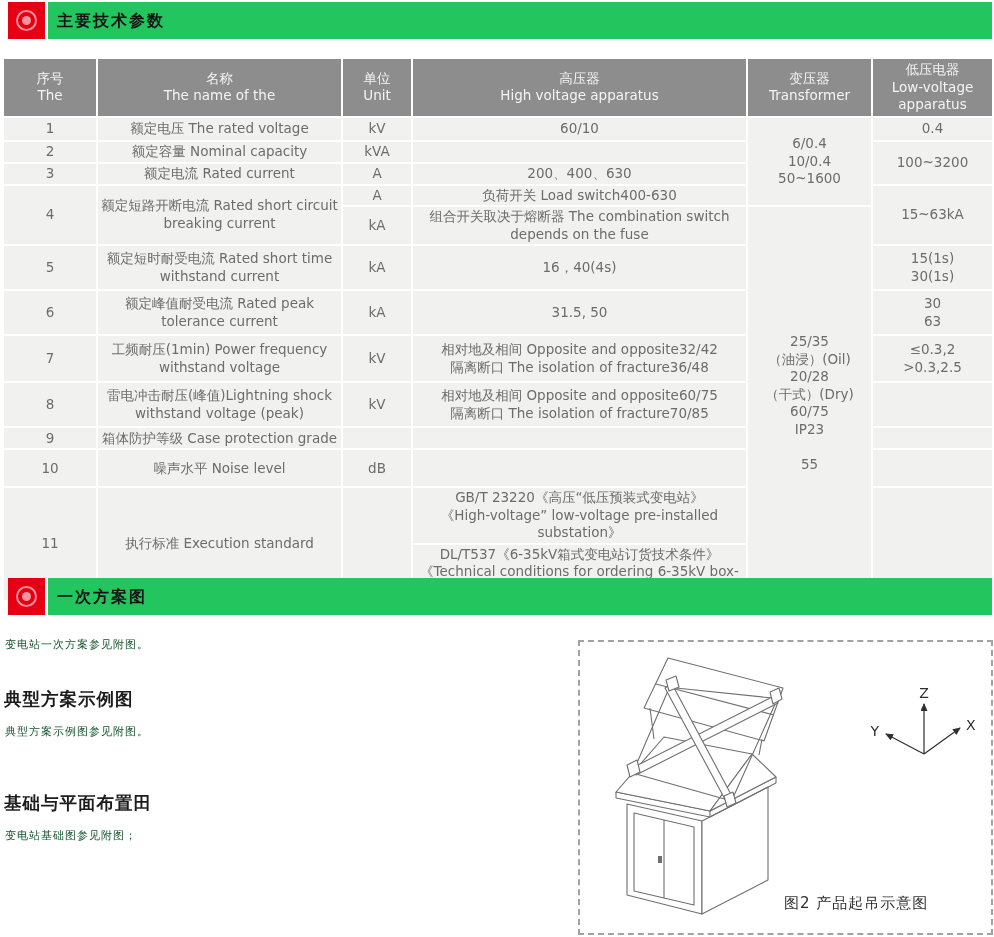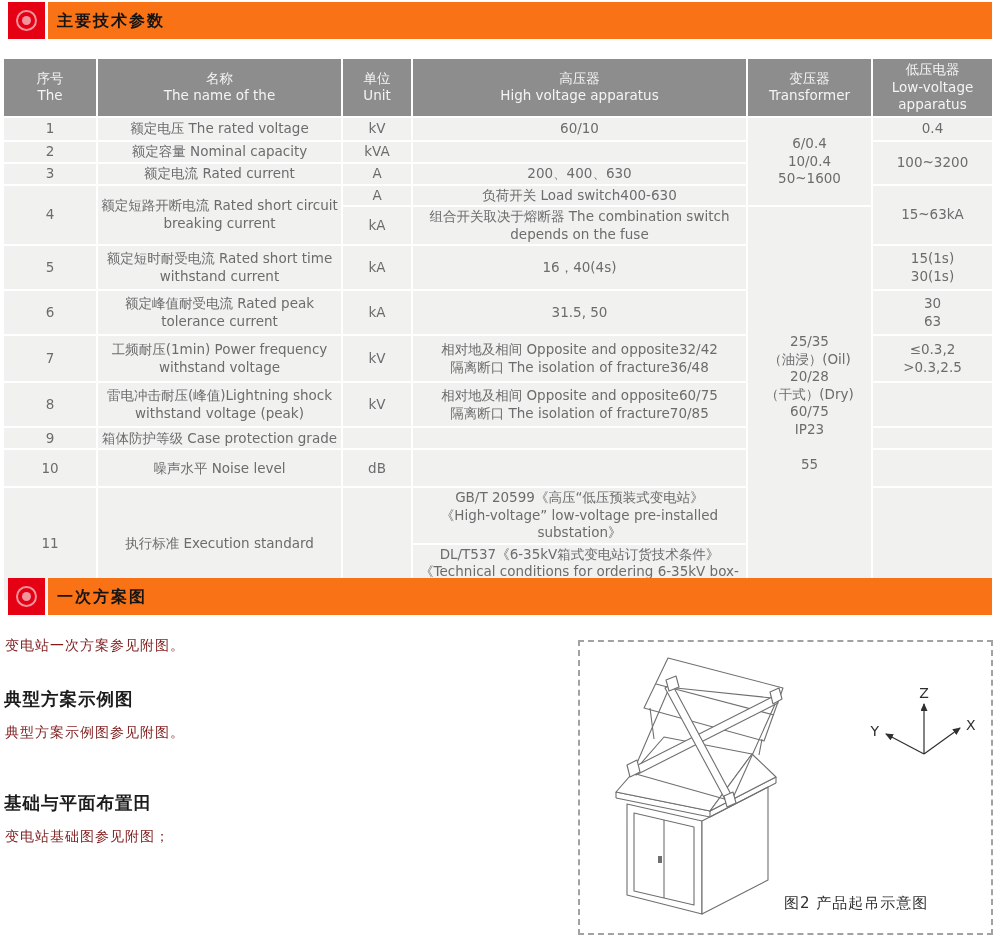--- a/index.html
+++ b/index.html
@@ -11,7 +11,7 @@
   .sec-icon{position:absolute;left:8px;top:0;width:37px;height:37px;background:#e60013;}
   .sec-icon .ring{position:absolute;left:8px;top:8px;width:17px;height:17px;border:2px solid #f2939e;border-radius:50%;}
   .sec-icon .dot{position:absolute;left:14px;top:14px;width:9px;height:9px;background:#f2939e;border-radius:50%;}
-  .sec-bar{position:absolute;left:48px;right:2px;top:0;height:37px;background:#f97316;}
+  .sec-bar{position:absolute;left:48px;right:2px;top:0;height:37px;background:#22c55e;}
   .sec-title{line-height:37px;padding-left:9px;font-size:16px;font-weight:bold;color:#141414;letter-spacing:2px;}
 
   

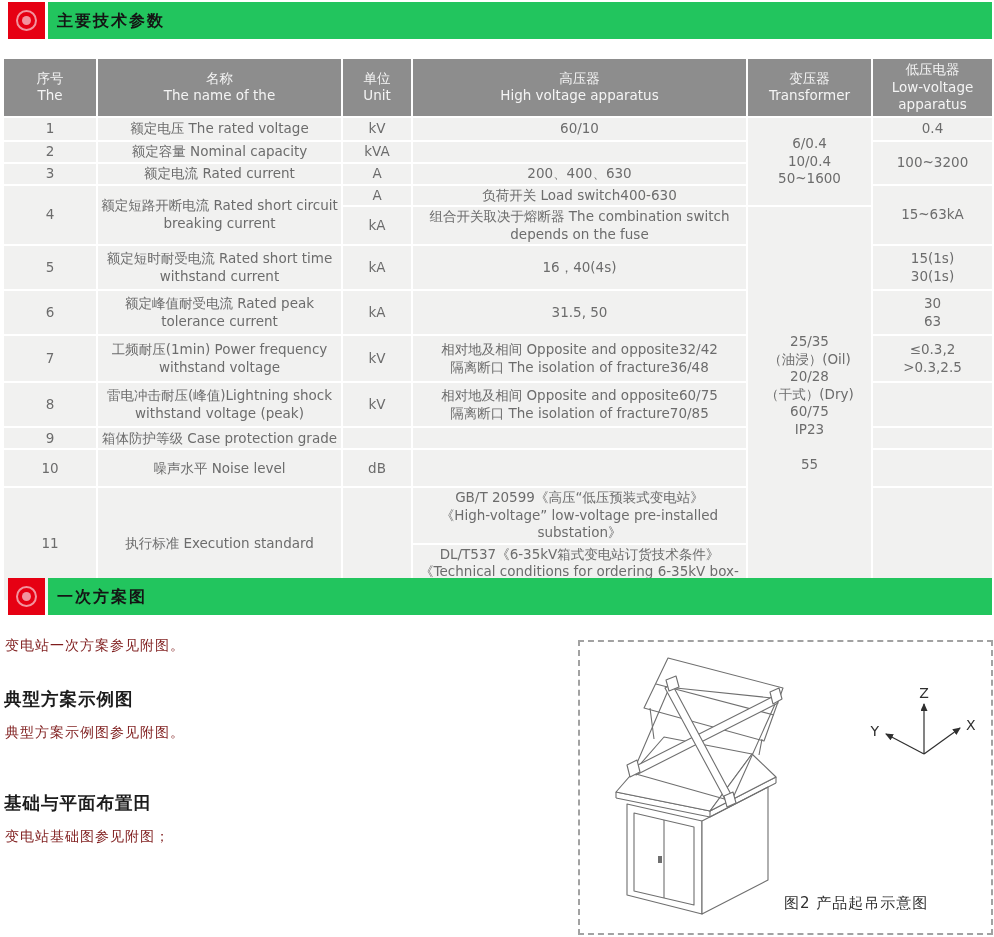--- a/index.html
+++ b/index.html
@@ -169,7 +169,7 @@
       <td rowspan="2">11</td>
       <td class="name" rowspan="2">执行标准 Execution standard</td>
       <td rowspan="2"></td>
-      <td class="small">GB/T 20599《高压“低压预装式变电站》
+      <td class="small">GB/T 23220《高压“低压预装式变电站》
 《High-voltage” low-voltage pre-installed substation》</td>
       <td rowspan="2"></td>
     </tr>

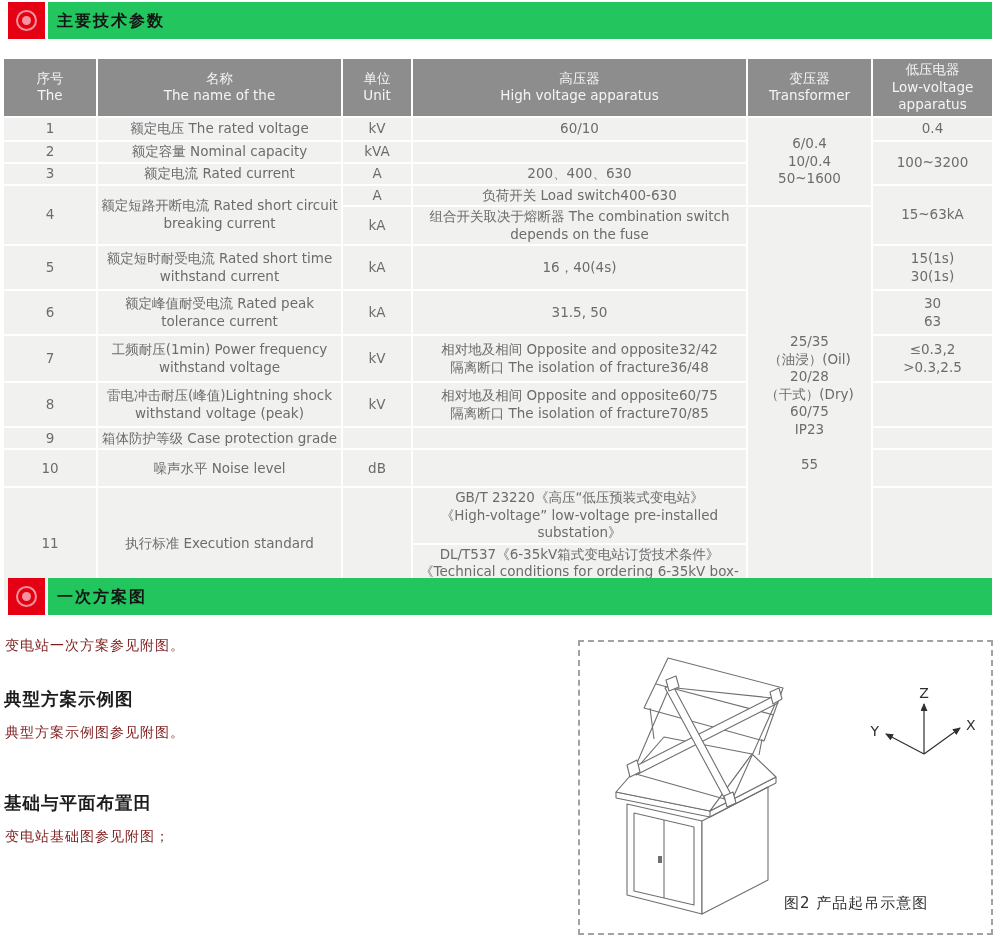--- a/index.html
+++ b/index.html
@@ -28,7 +28,7 @@
   td.lv2{line-height:1.55;}
 
   
-  .para{position:absolute;left:5px;font-size:14px;color:#7f1d1d;letter-spacing:1px;}
+  .para{position:absolute;left:5px;font-size:11px;color:#14532d;letter-spacing:1px;}
   .subhead{position:absolute;left:4px;font-size:17.5px;font-weight:bold;color:#1c1c1c;letter-spacing:1px;margin-top:8px;}
 
   

